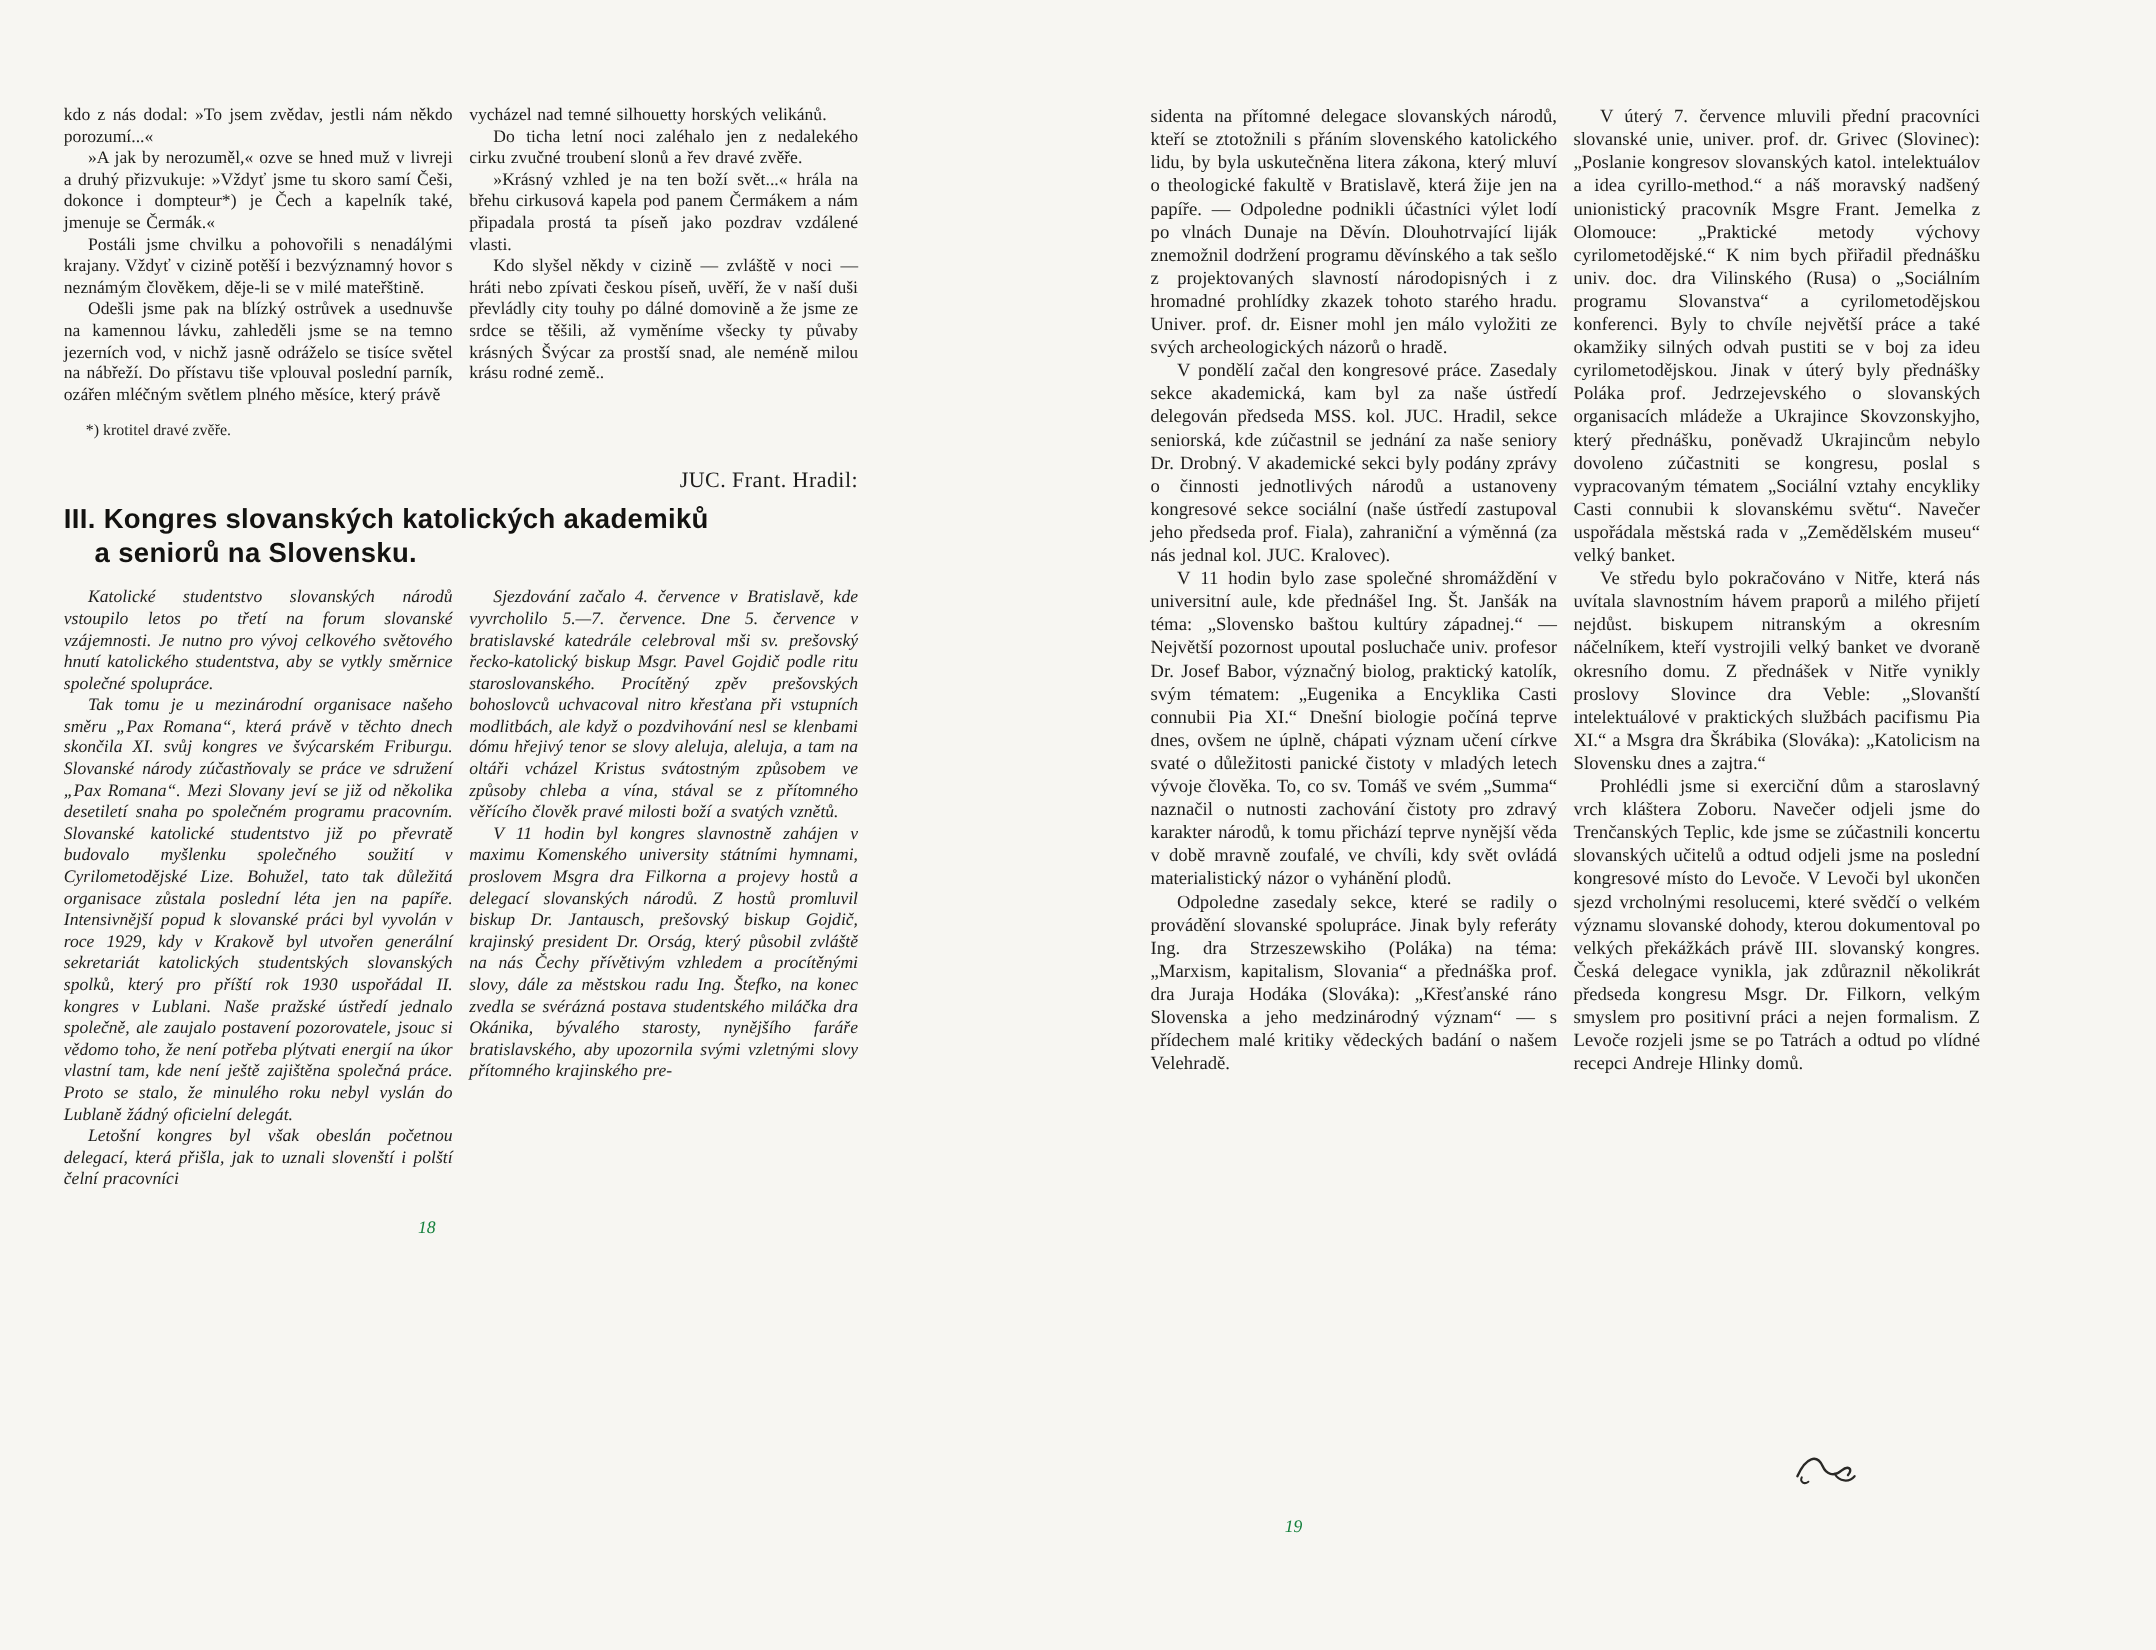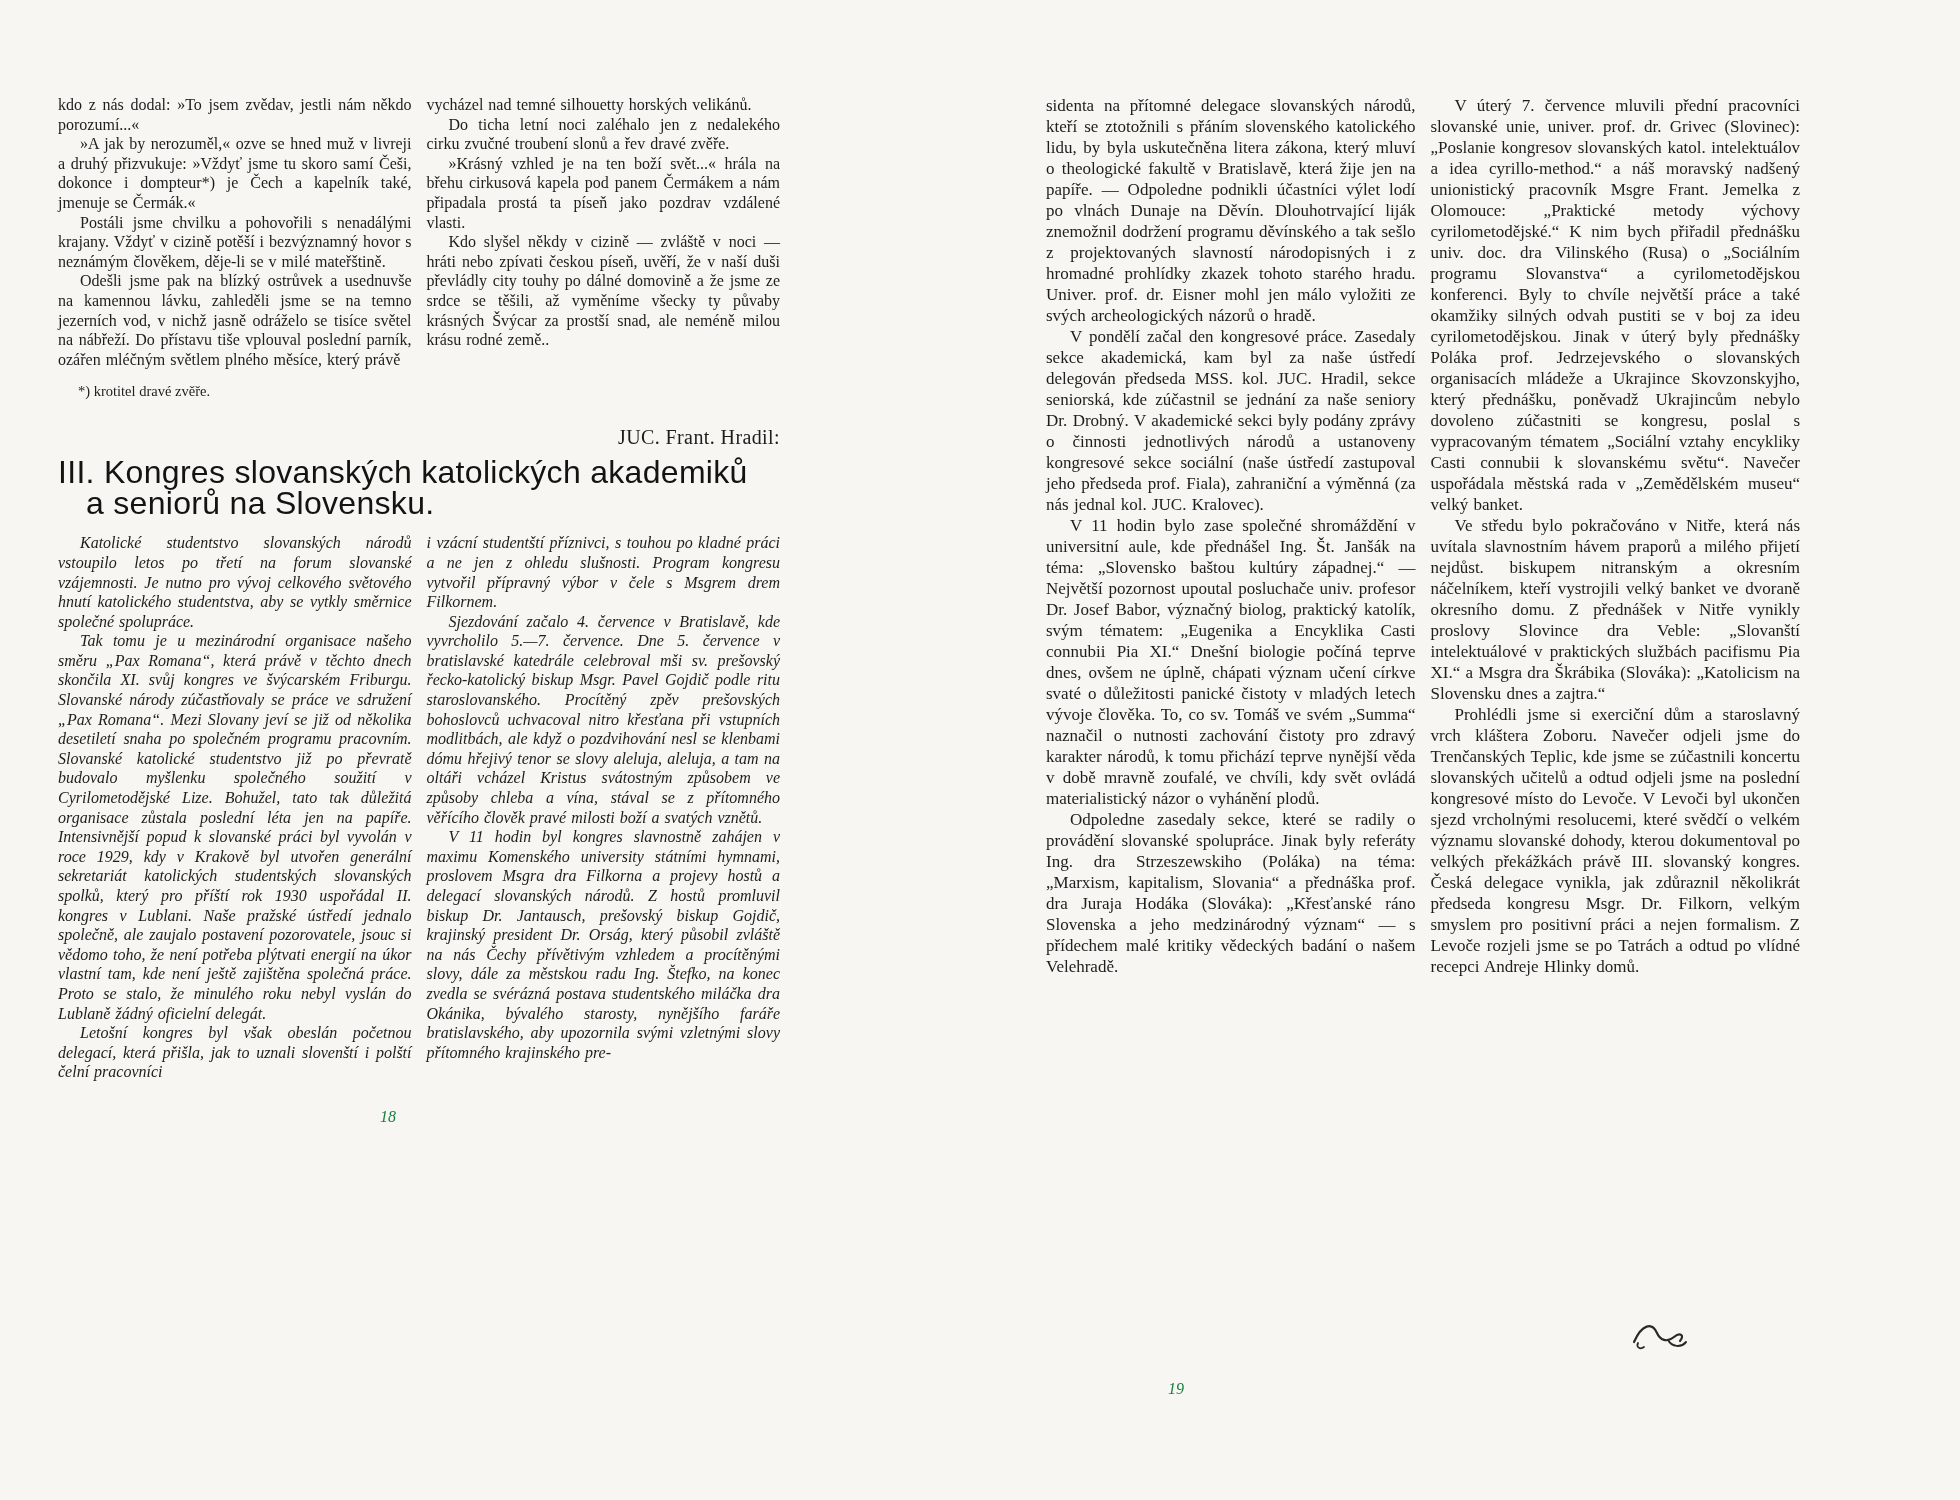--- a/index.html
+++ b/index.html
@@ -53,8 +53,8 @@
   .article-title {
     margin-top:8px;
     font-family:"Liberation Sans","DejaVu Sans",sans-serif;
-    font-weight:400;
-    font-size:32px;
+    font-weight:700;
+    font-size:25px;
     line-height:31px;
     letter-spacing:.3px;
     color:#141311;

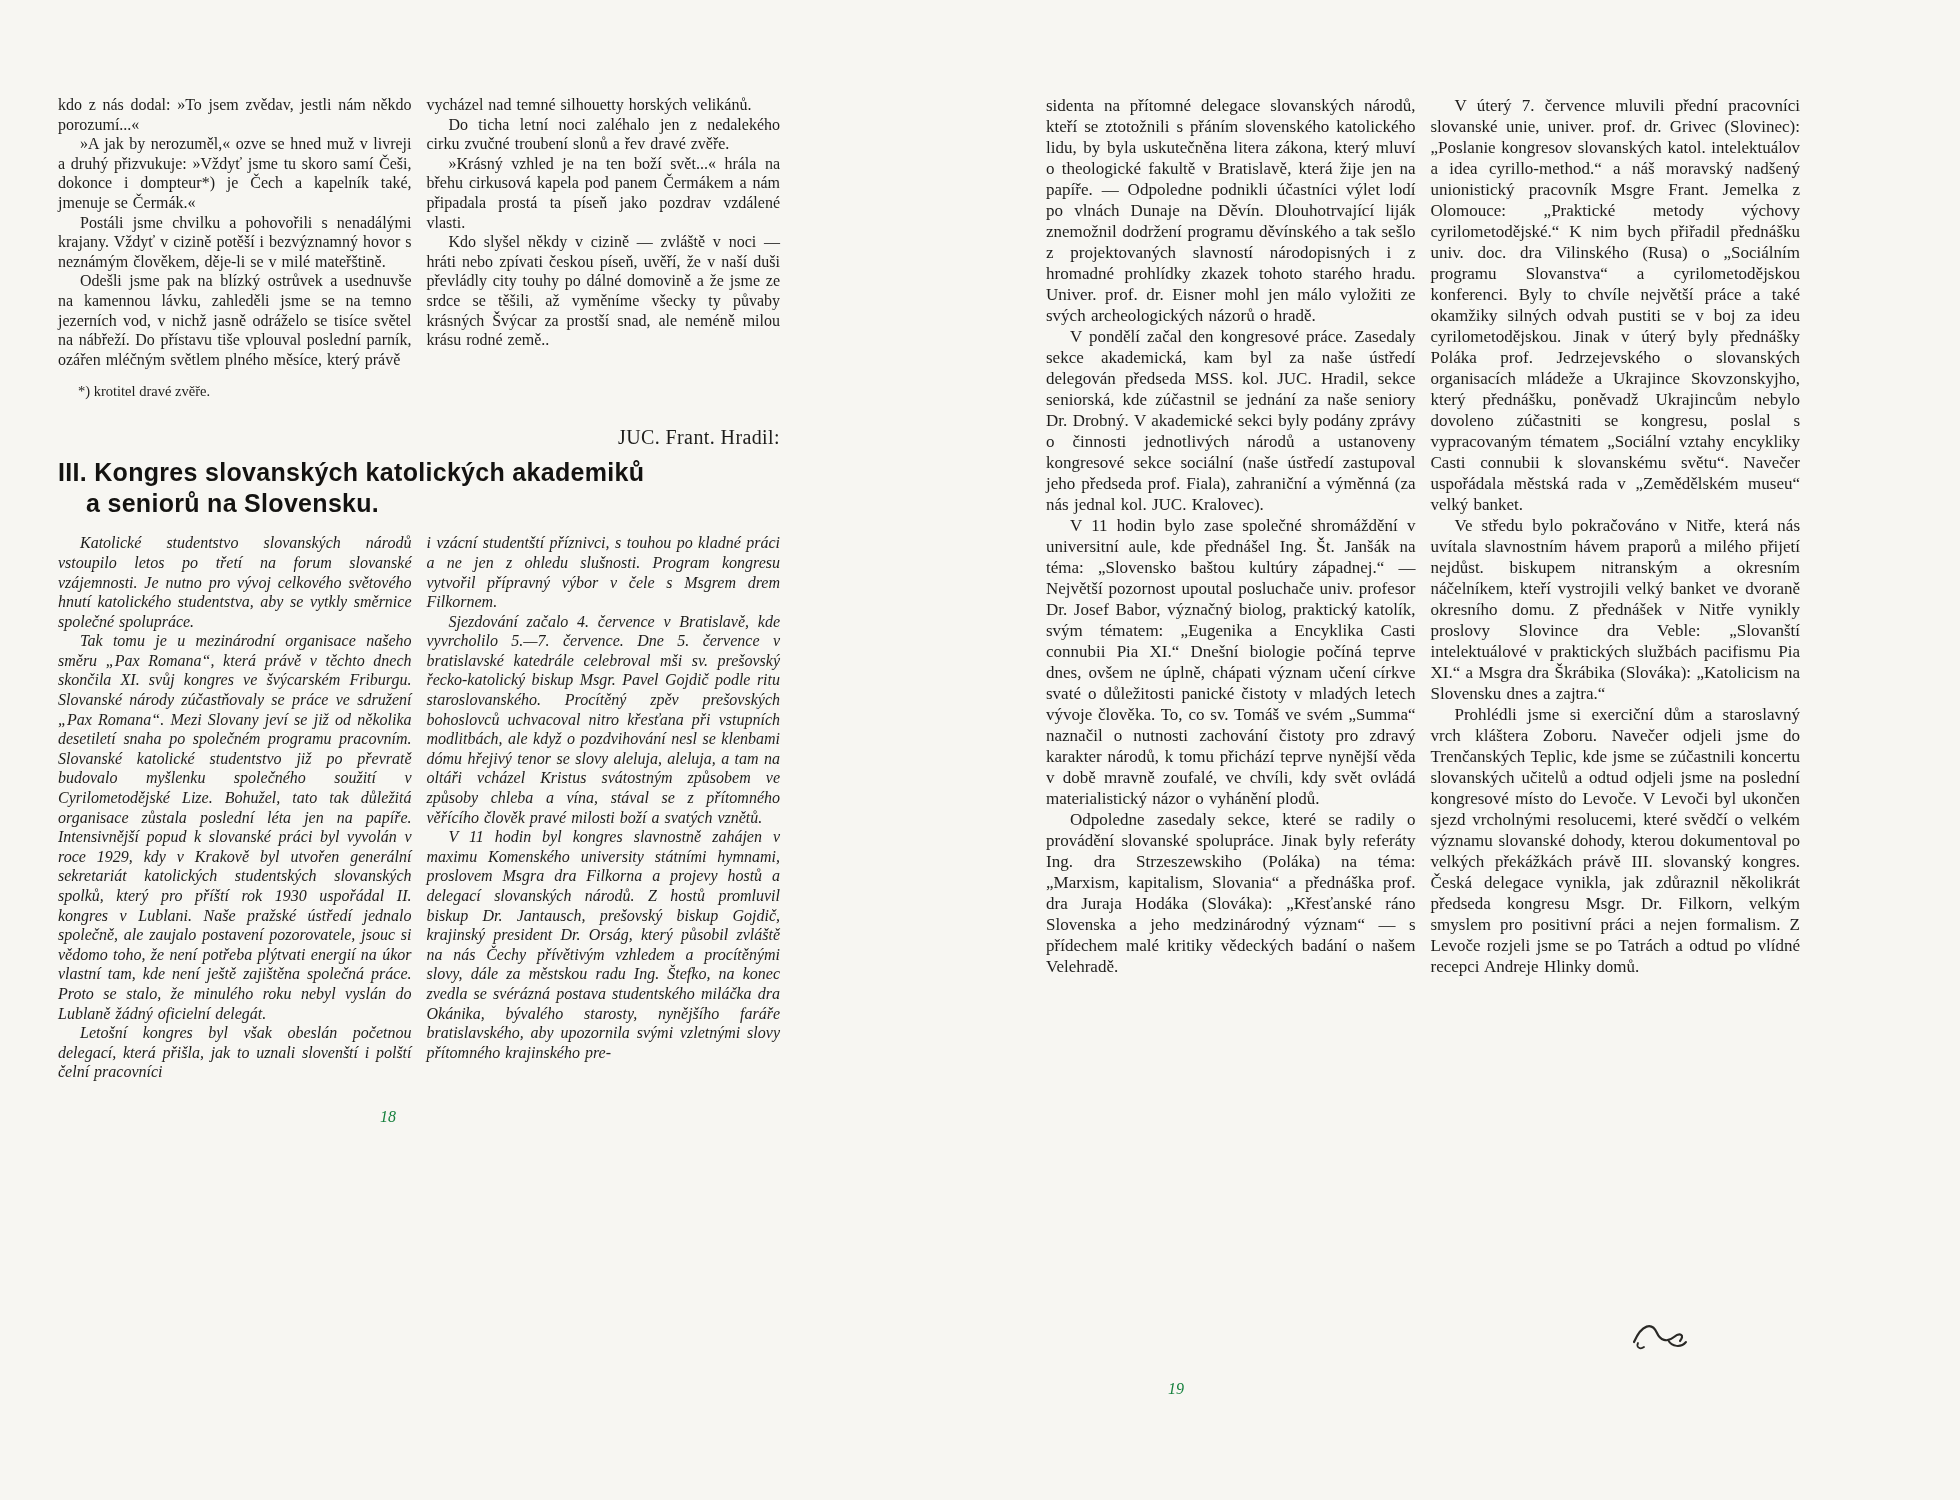--- a/index.html
+++ b/index.html
@@ -117,7 +117,6 @@
       <p class="tp">Letošní kongres byl však obeslán početnou delegací, která přišla, jak to uznali slovenští i polští čelní pracovníci</p>
     </div>
     <div class="col">
-      <p class="tp cont">i vzácní studentští příznivci, s touhou po kladné práci a ne jen z ohledu slušnosti. Program kongresu vytvořil přípravný výbor v čele s Msgrem drem Filkornem.</p>
       <p class="tp">Sjezdování začalo 4. července v Bratislavě, kde vyvrcholilo 5.—7. července. Dne 5. července v bratislavské katedrále celebroval mši sv. prešovský řecko-katolický biskup Msgr. Pavel Gojdič podle ritu staroslovanského. Procítěný zpěv prešovských bohoslovců uchvacoval nitro křesťana při vstupních modlitbách, ale když o pozdvihování nesl se klenbami dómu hřejivý tenor se slovy aleluja, aleluja, a tam na oltáři vcházel Kristus svátostným způsobem ve způsoby chleba a vína, stával se z přítomného věřícího člověk pravé milosti boží a svatých vznětů.</p>
       <p class="tp">V 11 hodin byl kongres slavnostně zahájen v maximu Komenského university státními hymnami, proslovem Msgra dra Filkorna a projevy hostů a delegací slovanských národů. Z hostů promluvil biskup Dr. Jantausch, prešovský biskup Gojdič, krajinský president Dr. Orság, který působil zvláště na nás Čechy přívětivým vzhledem a procítěnými slovy, dále za městskou radu Ing. Štefko, na konec zvedla se svérázná postava studentského miláčka dra Okánika, bývalého starosty, nynějšího faráře bratislavského, aby upozornila svými vzletnými slovy přítomného krajinského pre-</p>
     </div>

